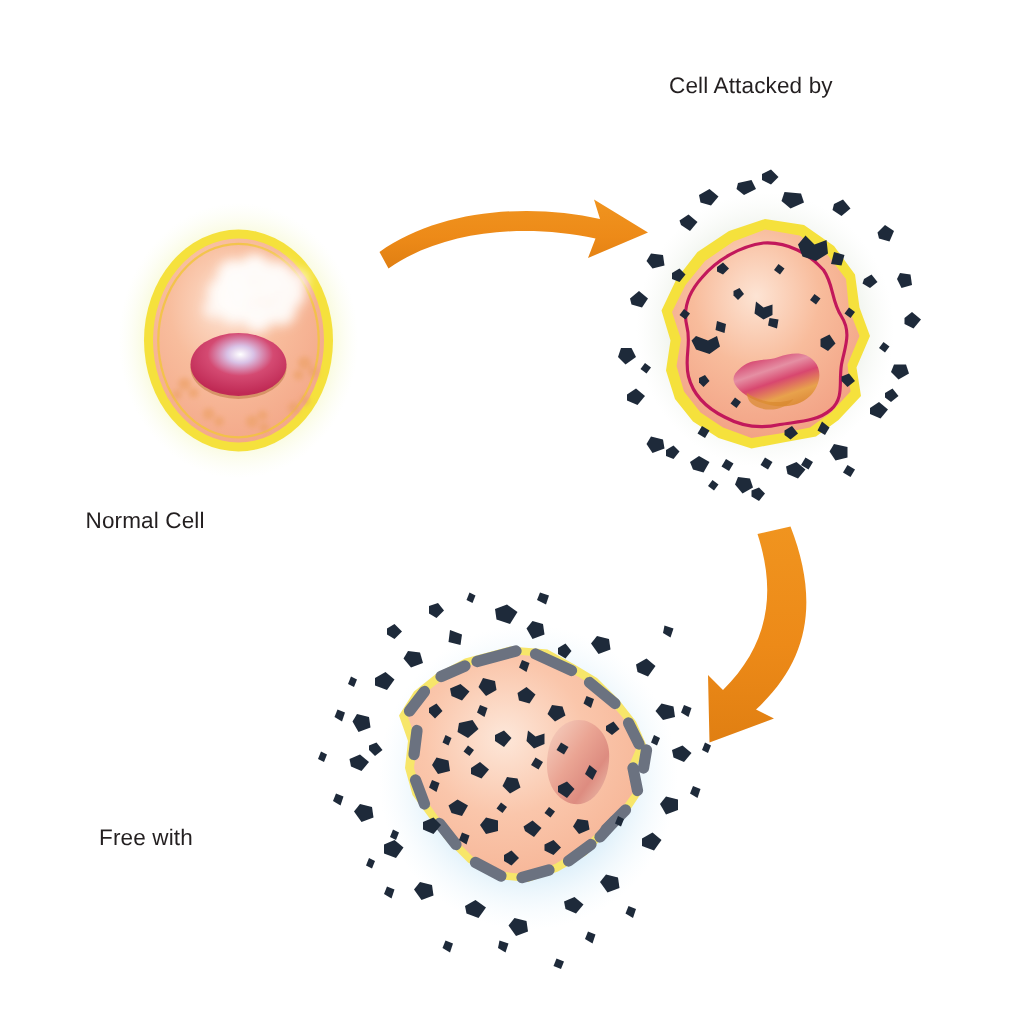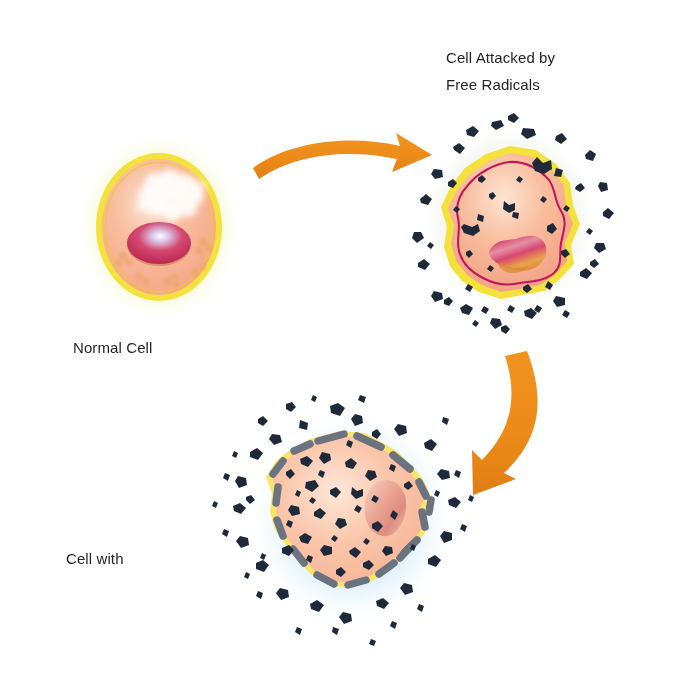--- a/index.html
+++ b/index.html
@@ -354,7 +354,7 @@
 </svg>
 </div>
 
-<div class="label" id="label-attacked"><span>Cell Attacked by</span><br><span>Free Radicals</span></div>
+<div class="label" id="label-attacked"><span>Cell Attacked by</span><br></div>
 
 <div class="label" id="label-normal"><span>Normal Cell</span></div>
 

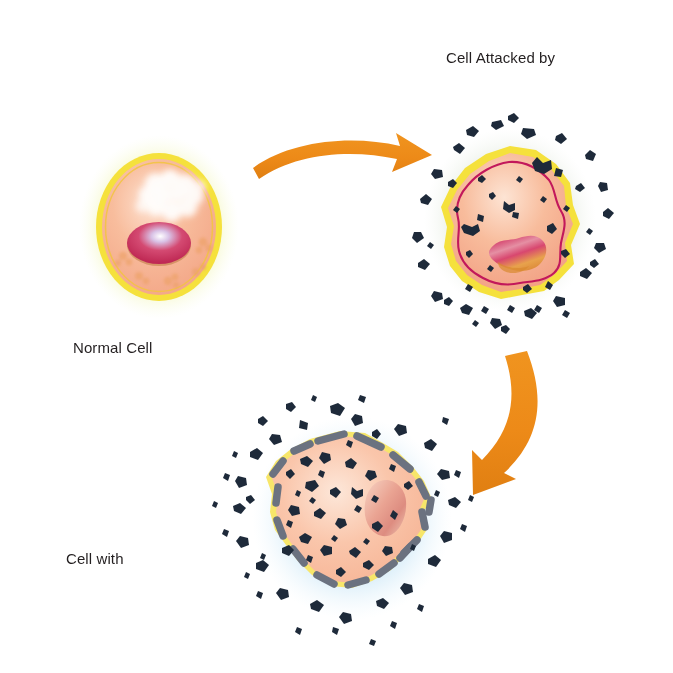--- a/index.html
+++ b/index.html
@@ -37,7 +37,7 @@
     font-family: "Liberation Sans", "DejaVu Sans", sans-serif;
   }
   #label-attacked { left: 446px; top: 44px; }
-  #label-normal   { left: 57px;  top: 334px; margin-left: 16px; }
+  #label-normal   { left: 57px;  top: 334px; }
   #label-stress   { left: 66px;  top: 545px; }
 </style>
 </head>

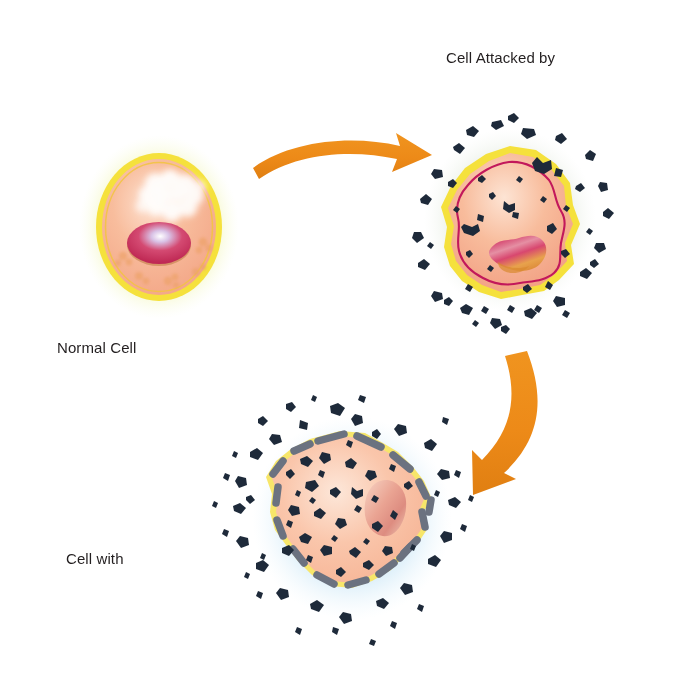--- a/index.html
+++ b/index.html
@@ -358,6 +358,6 @@
 
 <div class="label" id="label-normal"><span>Normal Cell</span></div>
 
-<div class="label" id="label-stress"><span>Cell with</span><br></div>
+<div class="label" id="label-stress"><span>Free with</span><br></div>
 
 </body></html>

